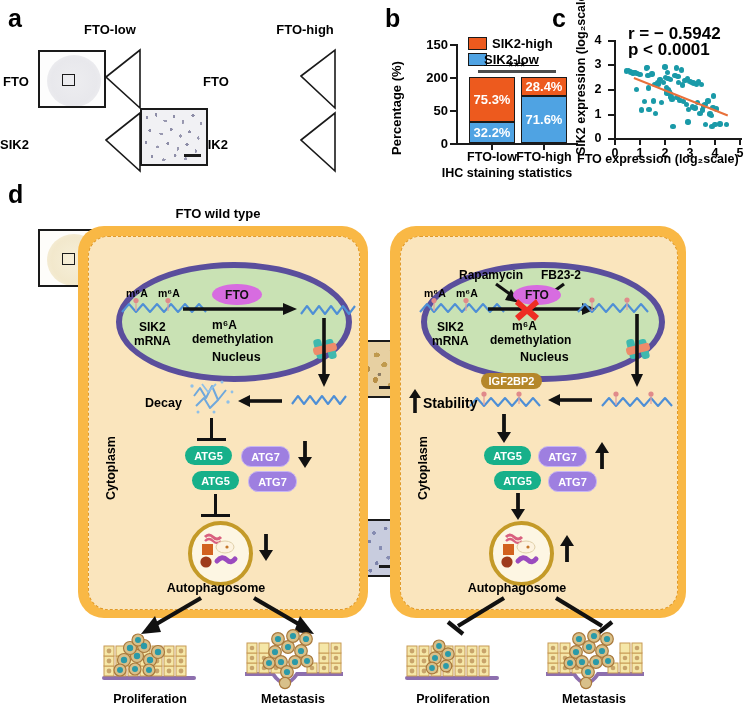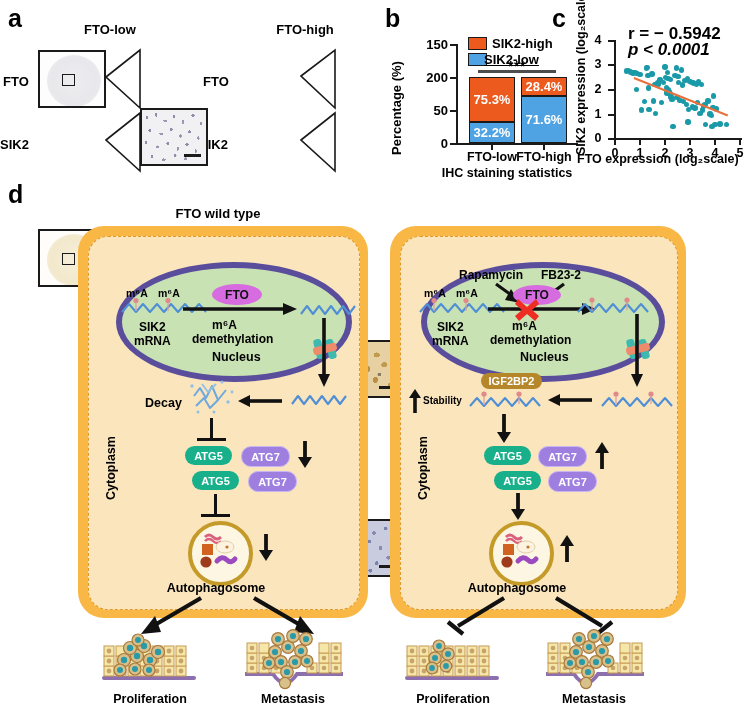--- a/index.html
+++ b/index.html
@@ -38,7 +38,7 @@
   .dot{position:absolute;width:5.4px;height:5.4px;border-radius:50%;background:#1a9aa8;}
   .fitline{position:absolute;height:1.8px;background:#e8703a;transform-origin:0 50%;}
   .stat{position:absolute;font-size:17px;font-weight:bold;white-space:nowrap;}
-  .stat-i{font-style:italic;}
+  .stat-i{}
   .ylabel-c{position:absolute;font-size:12.5px;font-weight:bold;transform:rotate(-90deg);transform-origin:left top;white-space:nowrap;}
   .xlabel-c{position:absolute;font-size:12.5px;font-weight:bold;white-space:nowrap;}
   .tklab{position:absolute;font-size:12.5px;font-weight:bold;text-align:center;}

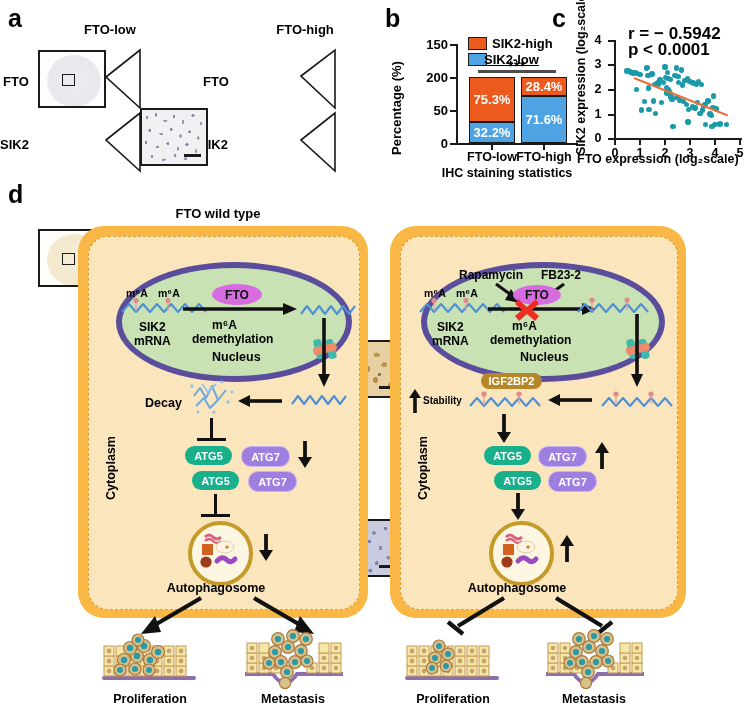--- a/index.html
+++ b/index.html
@@ -557,7 +557,7 @@
   <line x1="7" y1="24" x2="7" y2="8" stroke="#111" stroke-width="3.6"></line>
   <polygon points="1,9 13,9 7,0" fill="#111"></polygon>
 </svg>
-<div class="dlab" style="left:423px;top:395px;font-size:10px;">Stability</div>
+<div class="dlab" style="left:423px;top:395px;font-size:14px;">Stability</div>
 
 <svg class="abs" style="left:496px;top:414px;" width="16" height="30">
   <line x1="8" y1="0" x2="8" y2="19" stroke="#111" stroke-width="3.8"></line>

